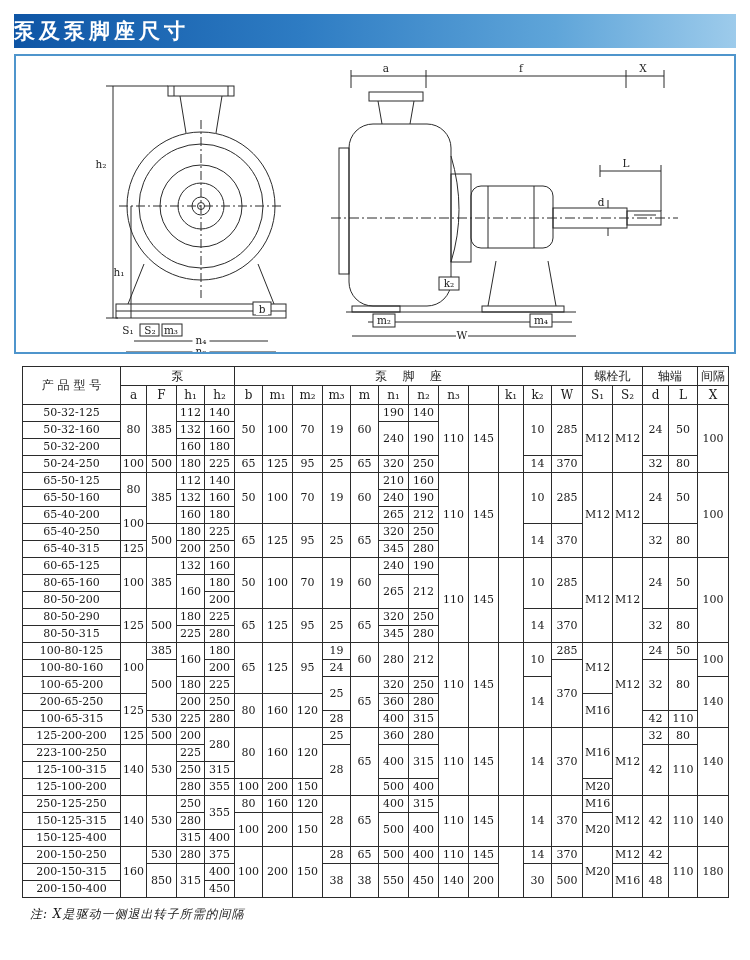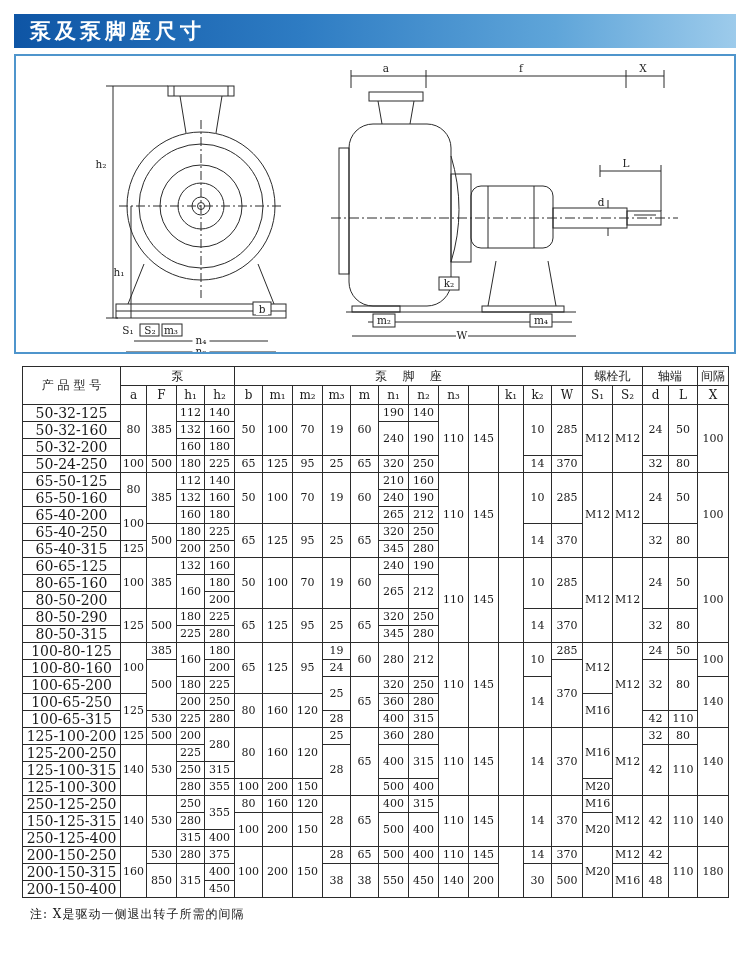--- a/index.html
+++ b/index.html
@@ -6,7 +6,7 @@
   body{width:750px;height:960px;font-family:"DejaVu Serif","Liberation Serif",serif;color:#1a1a1a;position:relative;}
   .banner{margin:14px 14px 0 14px;height:34px;background:linear-gradient(90deg,#0e55a5 0%,#2e7cc3 40%,#5fa5d9 75%,#9dcbeb 100%);
     color:#fff;font-family:"DejaVu Sans","Liberation Sans",sans-serif;font-weight:bold;font-size:21px;line-height:34px;
-    padding-left:16px;letter-spacing:4px;box-sizing:border-box;}
+    letter-spacing:4px;box-sizing:border-box;}
   .frame{margin:6px 14px 0 14px;border:2px solid #4f95cc;height:300px;box-sizing:border-box;background:#fff;}
   .frame svg{display:block;}
   svg text{font-size:10.5px;fill:#222;font-family:"DejaVu Serif","Liberation Serif",serif;text-anchor:middle;}

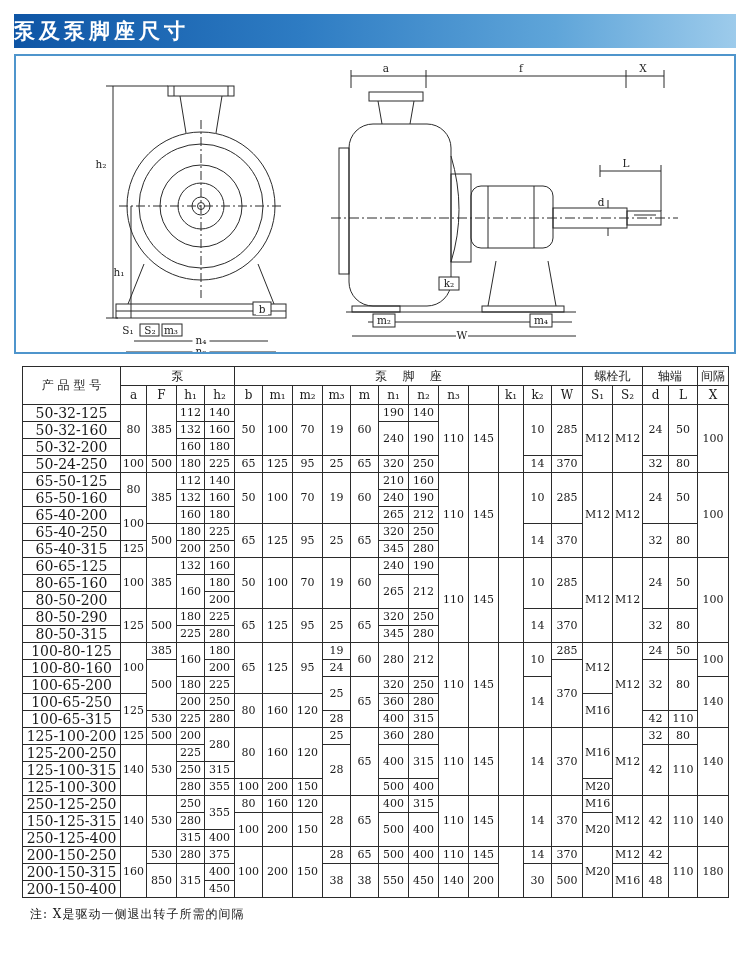--- a/index.html
+++ b/index.html
@@ -16,7 +16,7 @@
     overflow:hidden;white-space:pre;line-height:1.05;}
   thead th{height:18px;font-size:12px;}
   tbody td{height:16px;}
-  tbody td:first-child{font-size:14px;}
+  tbody td:first-child{font-size:11px;}
   .note{margin:8px 0 0 30px;font-size:12px;letter-spacing:1px;}
 </style>
 </head>

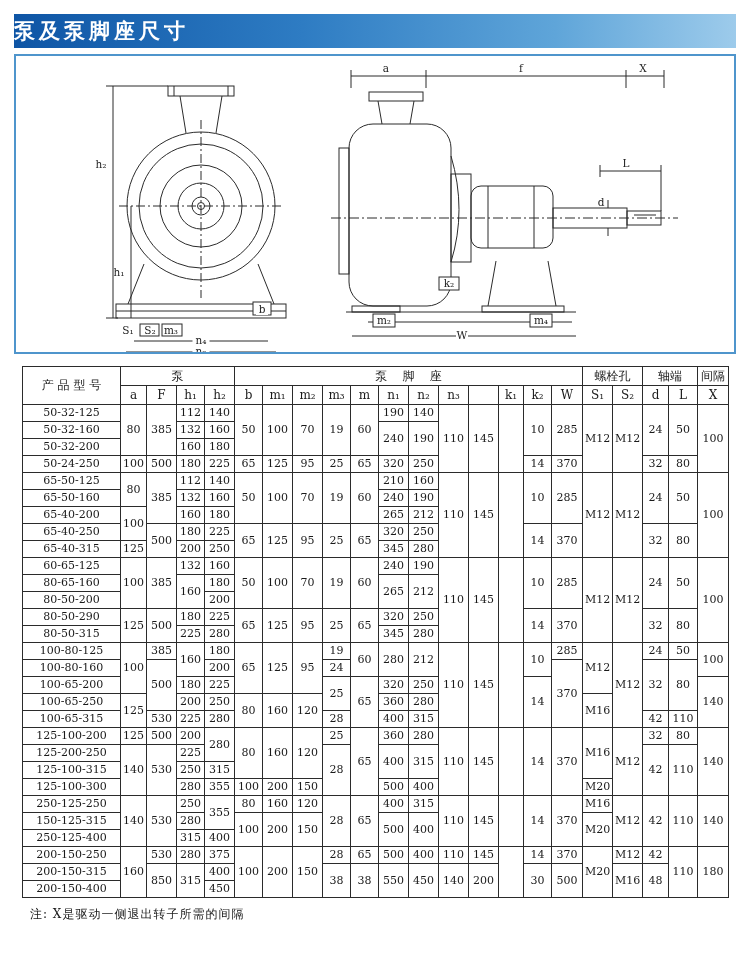--- a/index.html
+++ b/index.html
@@ -406,7 +406,7 @@
           <td rowspan="3">140</td>
         </tr>
         <tr>
-          <td>100-65-250</td>
+          <td>200-65-250</td>
           <td rowspan="2">125</td>
           <td>200</td>
           <td>250</td>

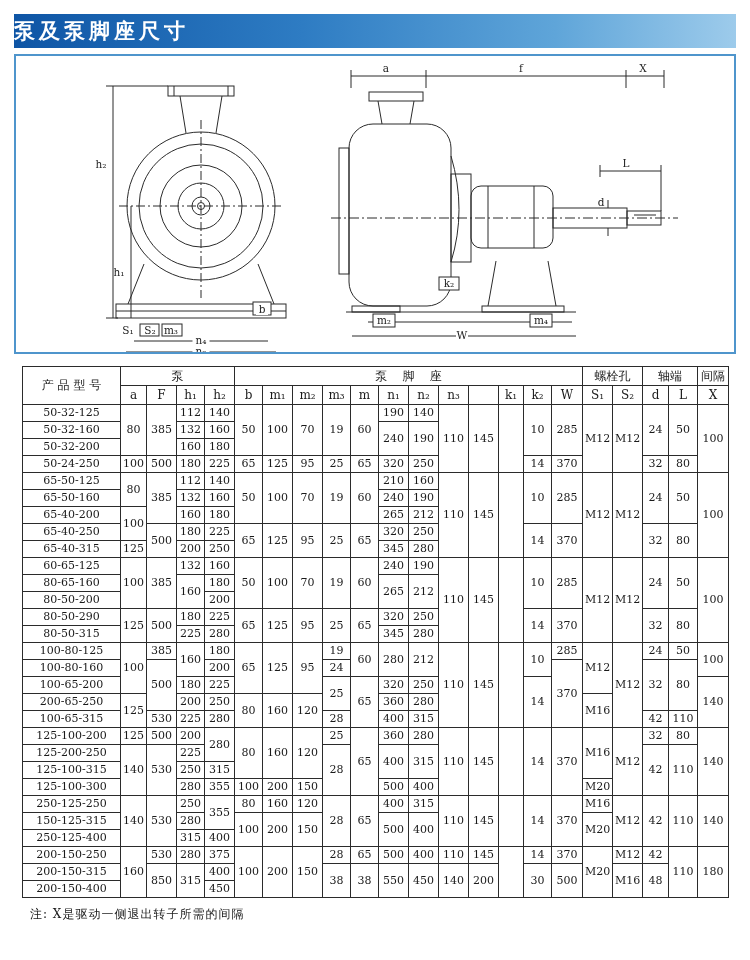--- a/index.html
+++ b/index.html
@@ -429,7 +429,7 @@
           <td>110</td>
         </tr>
         <tr>
-          <td>125-100-200</td>
+          <td>125-200-200</td>
           <td>125</td>
           <td>500</td>
           <td>200</td>

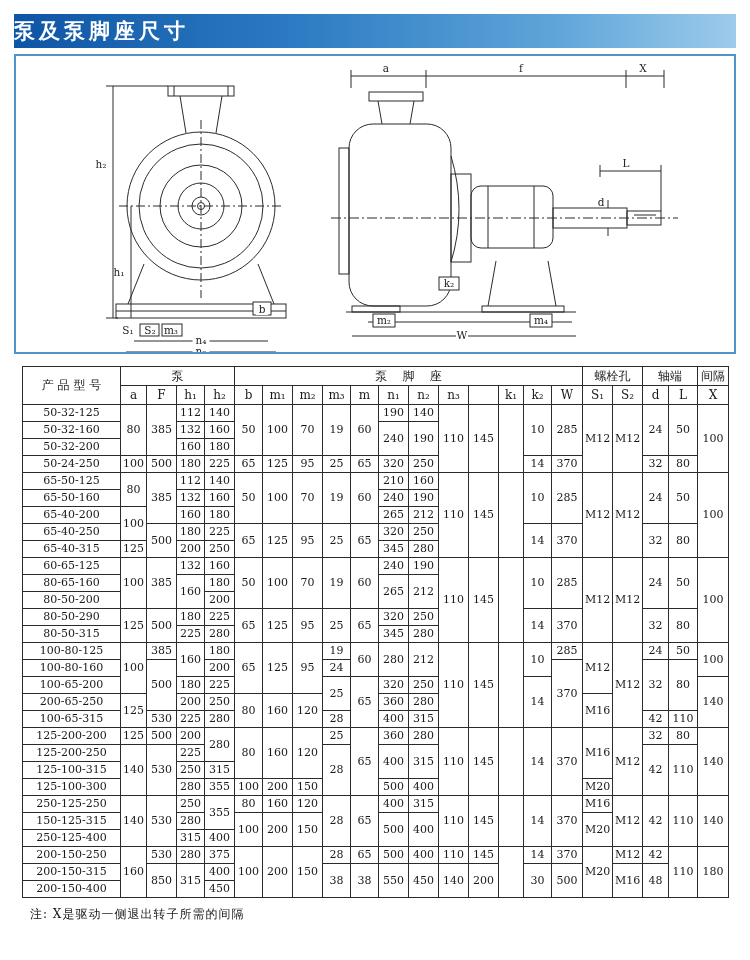--- a/index.html
+++ b/index.html
@@ -453,7 +453,7 @@
           <td rowspan="4">140</td>
         </tr>
         <tr>
-          <td>125-200-250</td>
+          <td>223-100-250</td>
           <td rowspan="3">140</td>
           <td rowspan="3">530</td>
           <td>225</td>

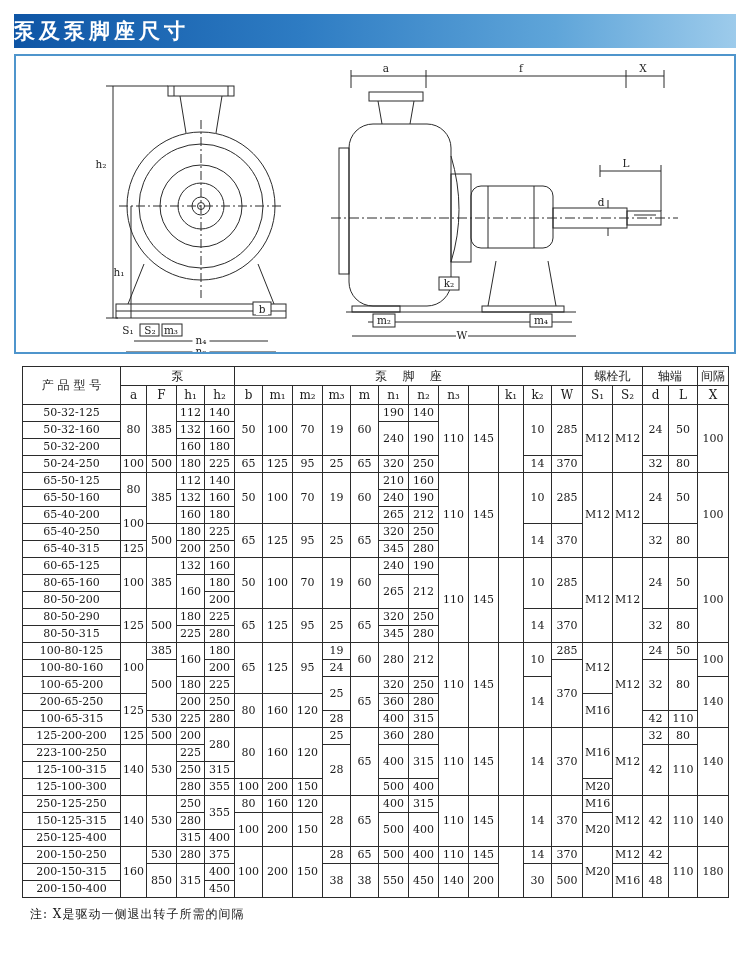--- a/index.html
+++ b/index.html
@@ -469,7 +469,7 @@
           <td>315</td>
         </tr>
         <tr>
-          <td>125-100-300</td>
+          <td>125-100-200</td>
           <td>280</td>
           <td>355</td>
           <td>100</td>

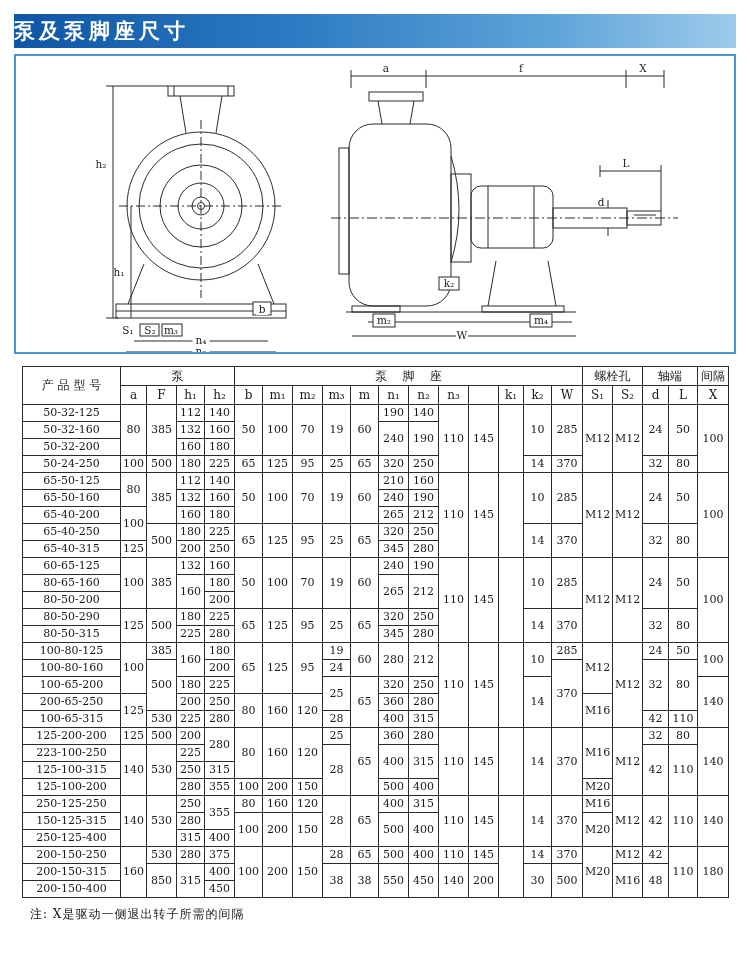--- a/index.html
+++ b/index.html
@@ -514,7 +514,7 @@
           <td rowspan="2">M20</td>
         </tr>
         <tr>
-          <td>250-125-400</td>
+          <td>150-125-400</td>
           <td>315</td>
           <td>400</td>
         </tr>

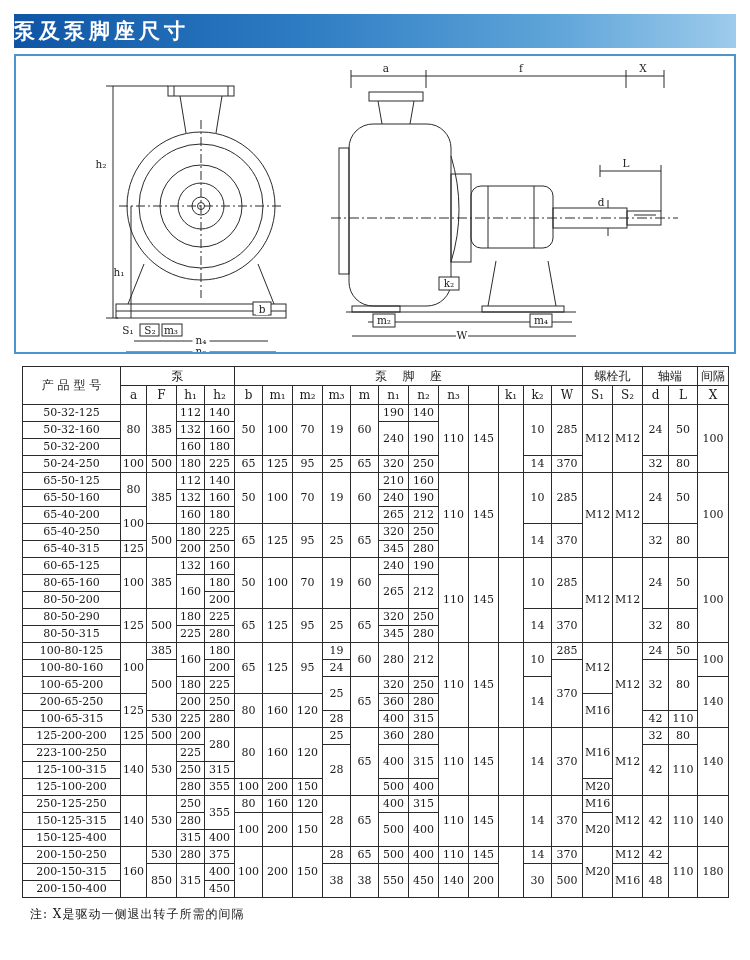--- a/index.html
+++ b/index.html
@@ -17,7 +17,7 @@
   thead th{height:18px;font-size:12px;}
   tbody td{height:16px;}
   tbody td:first-child{font-size:11px;}
-  .note{margin:8px 0 0 30px;font-size:12px;letter-spacing:1px;}
+  .note{margin:8px 0 0 30px;font-size:12px;letter-spacing:1px;font-style:italic;}
 </style>
 </head>
 <body>

